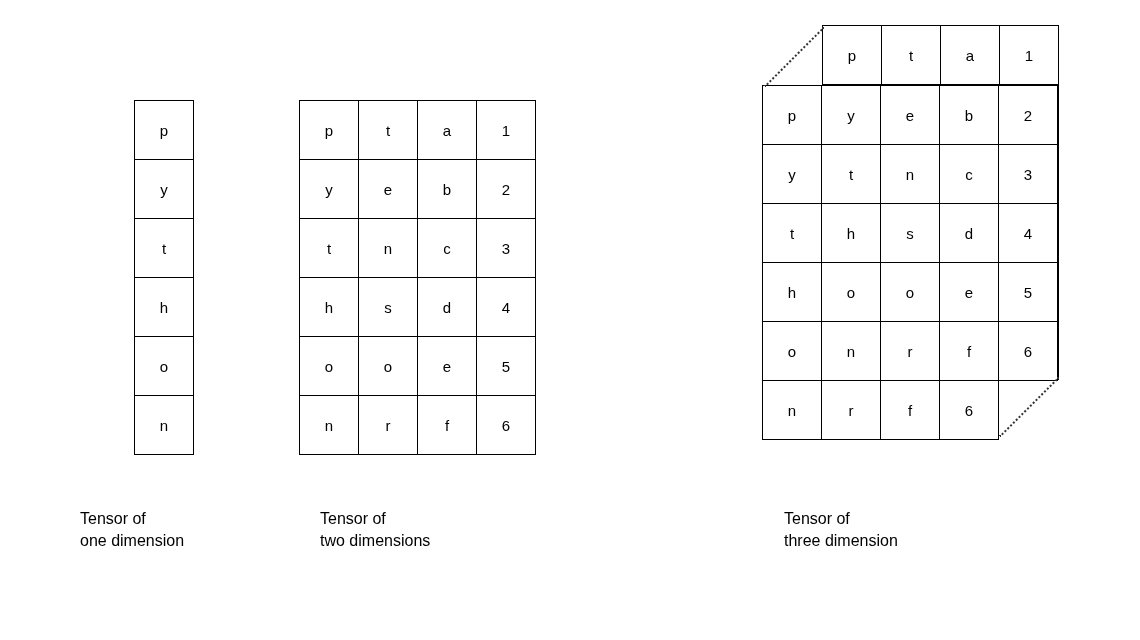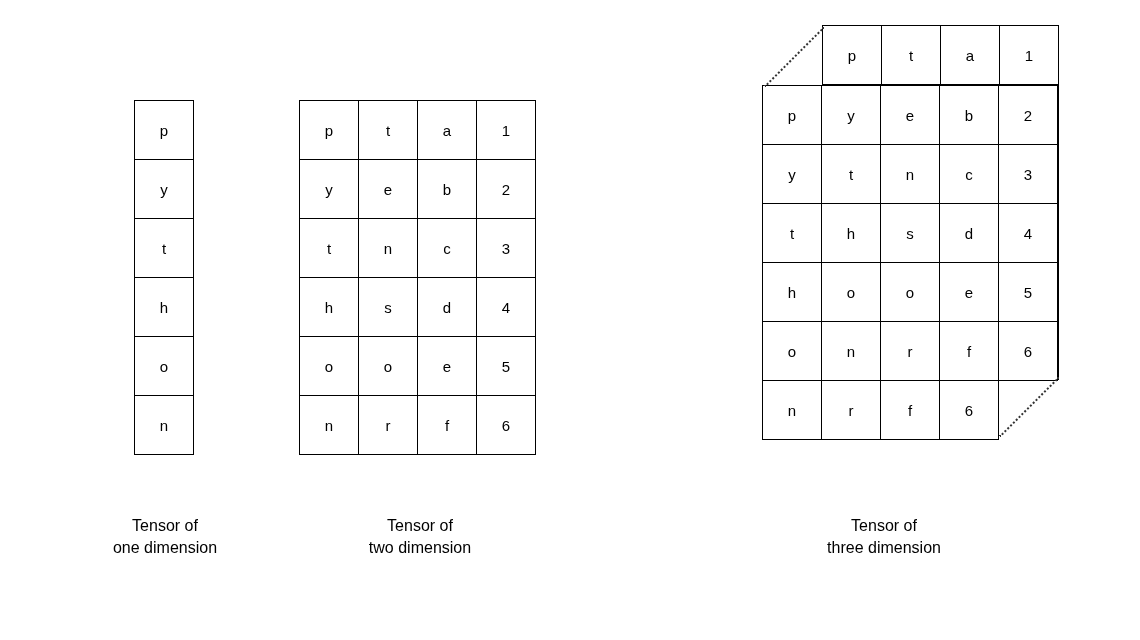--- a/index.html
+++ b/index.html
@@ -33,10 +33,10 @@
     padding: 0;
   }
   .caption {
-    text-align: center;
+    text-align: left;
     font-size: 16px;
     line-height: 1.35;
-    margin-top: 23px;
+    margin-top: 16px;
   }
   
   #t1 { left: 134px; top: 100px; }

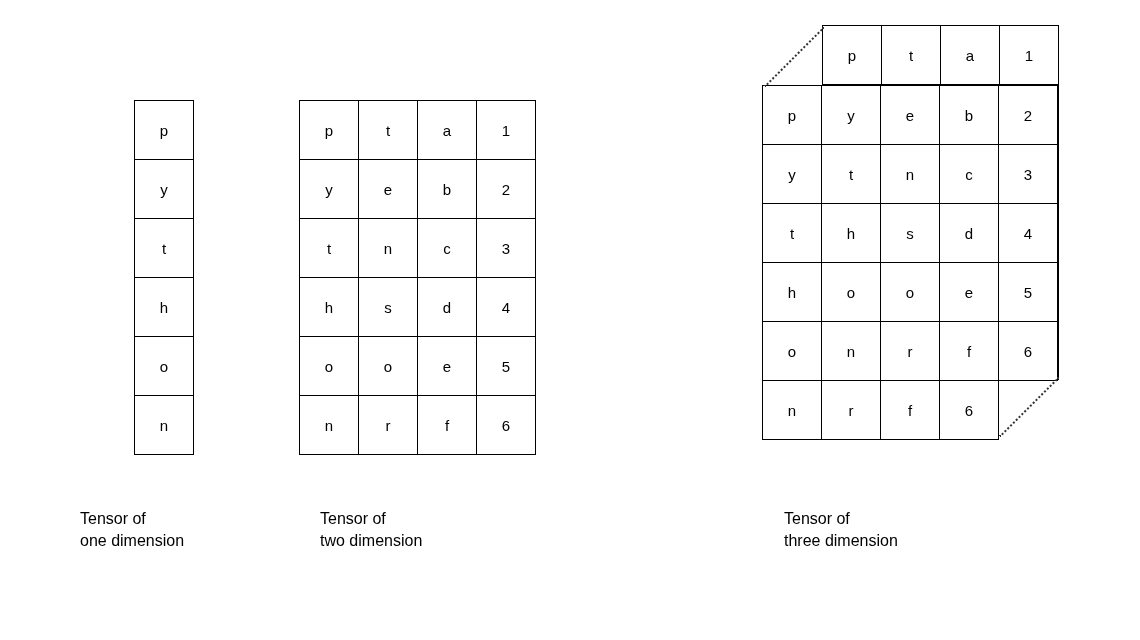--- a/index.html
+++ b/index.html
@@ -140,7 +140,7 @@
   </div>
   <div id="t2-cap" class="caption">
     <span>Tensor of</span><br>
-    <span>two dimension</span>
+    <span>two dimensions</span>
   </div>
 
   <div id="t3b" class="tensor-block">

